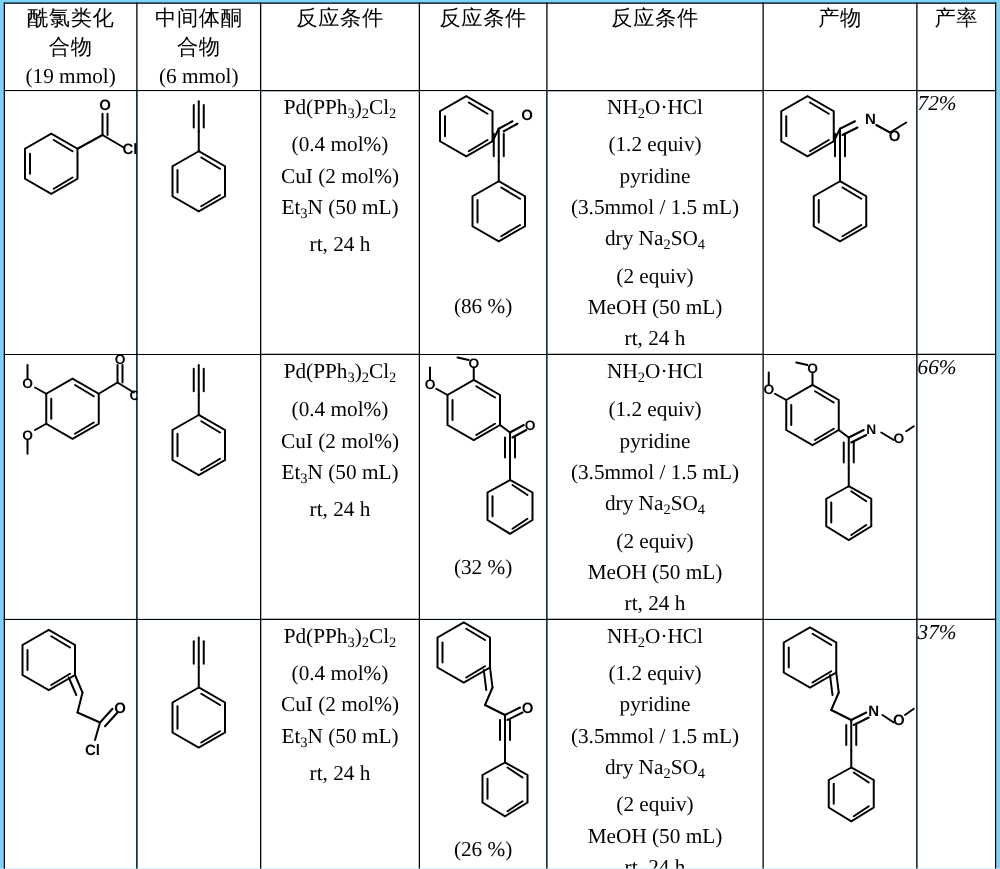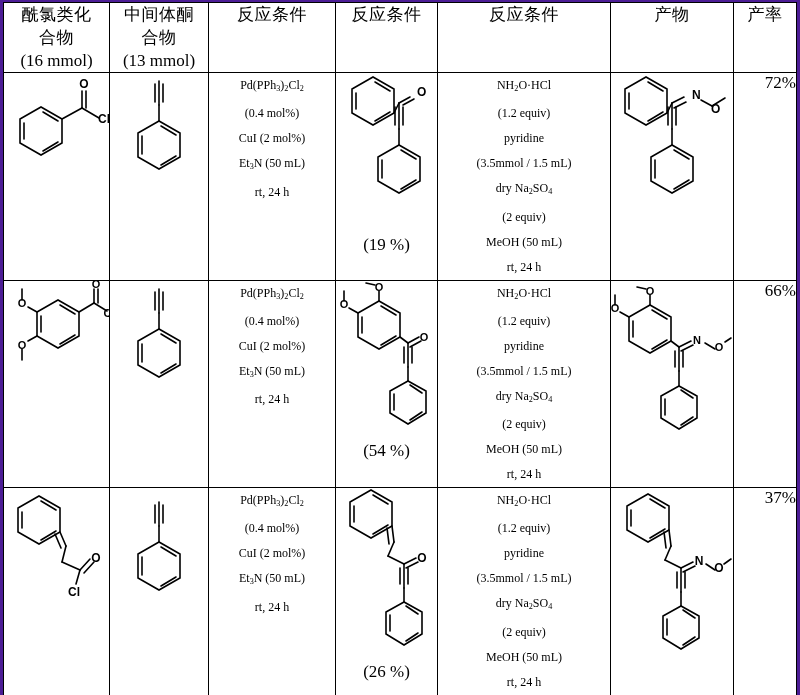--- a/index.html
+++ b/index.html
@@ -11,7 +11,7 @@
   #page {
     width: 800px; height: 695px;
     position: relative;
-    background: #4c1d95;
+    background: #7dd3fc;
     overflow: hidden;
   }
   table.rx {

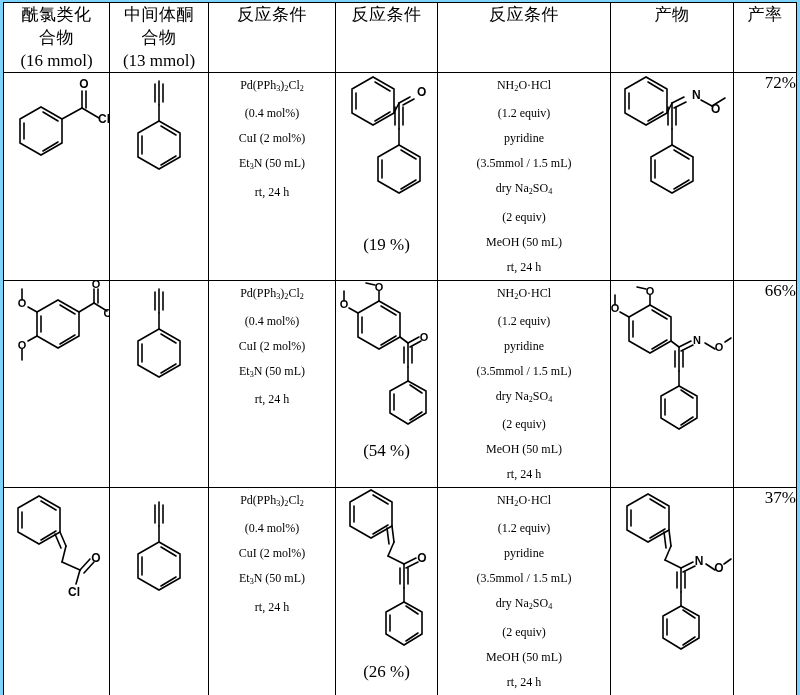--- a/index.html
+++ b/index.html
@@ -92,7 +92,7 @@
       <th class="hd">
         <div class="zh">酰氯类化</div>
         <div class="zh">合物</div>
-        <div>(16 mmol)</div>
+        <div>(19 mmol)</div>
       </th>
       <th class="hd">
         <div class="zh">中间体酮</div>

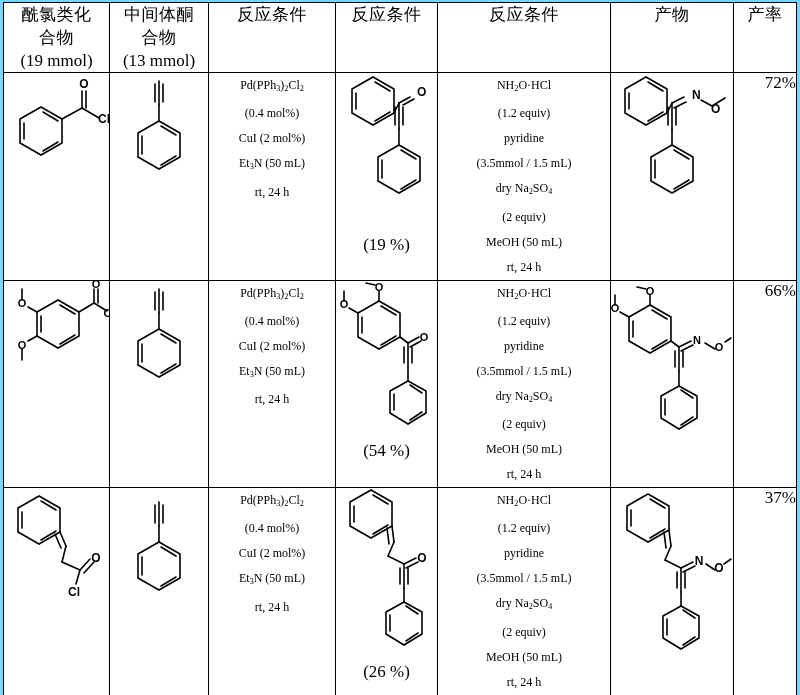--- a/index.html
+++ b/index.html
@@ -97,7 +97,7 @@
       <th class="hd">
         <div class="zh">中间体酮</div>
         <div class="zh">合物</div>
-        <div>(13 mmol)</div>
+        <div>(6 mmol)</div>
       </th>
       <th class="hd">
         <div class="zh">反应条件</div>

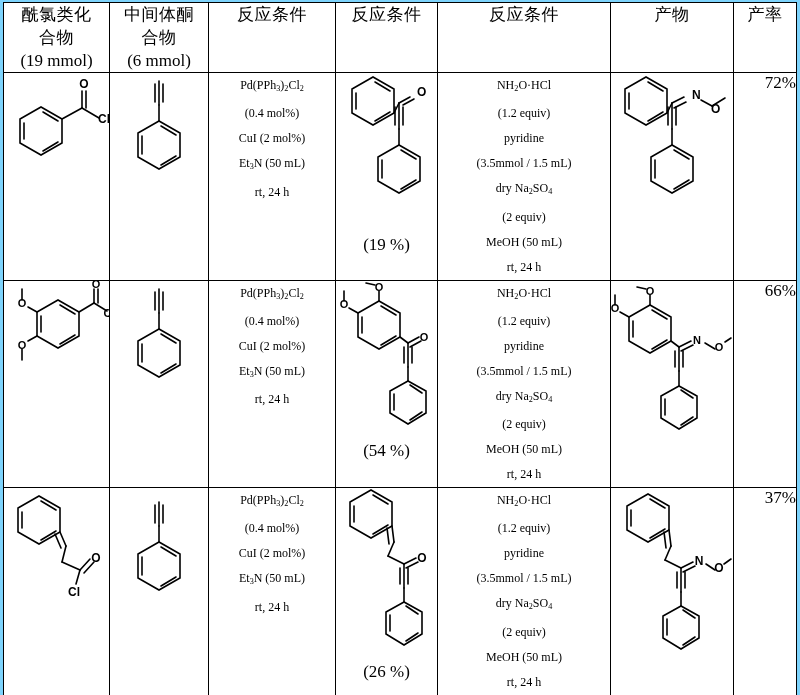--- a/index.html
+++ b/index.html
@@ -37,7 +37,7 @@
   .hd .zh { letter-spacing: 0.5px; }
   .cond {
     text-align: center;
-    font-size: 12px;
+    font-size: 17px;
     line-height: 25px;
     padding: 6px 3px 0 3px;
   }

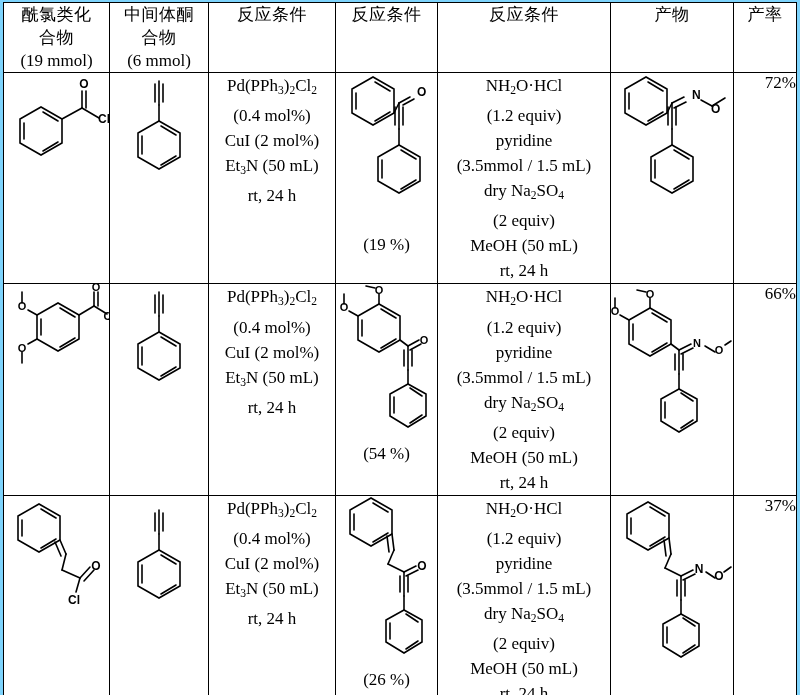--- a/index.html
+++ b/index.html
@@ -44,9 +44,10 @@
   .cond .ln { white-space: nowrap; }
   sub { font-size: 0.68em; vertical-align: -0.28em; }
   .yieldcell {
-    text-align: right;
+    text-align: left;
     font-size: 17px;
     padding: 6px 2px 0 2px;
+    font-style: italic;
   }
   .structcell {
     text-align: center;

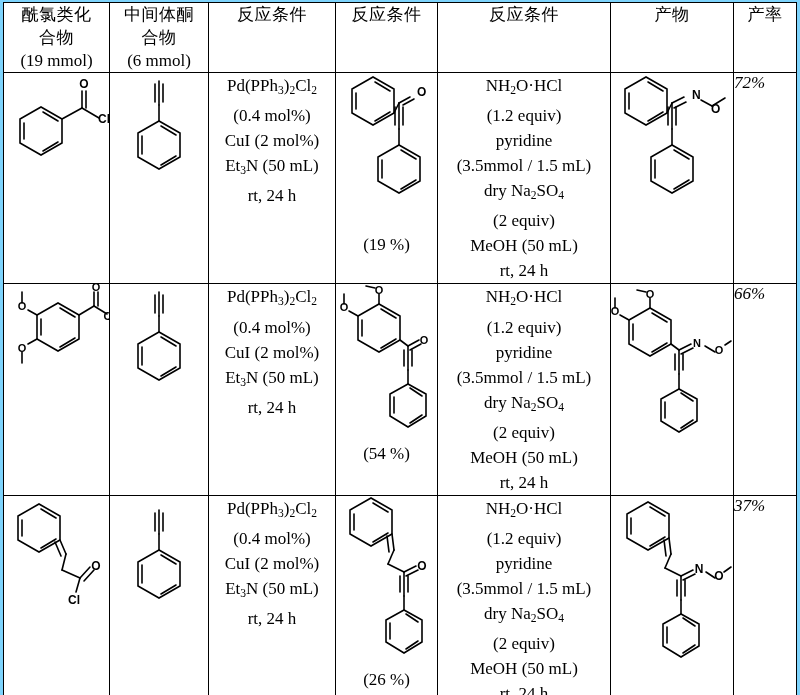--- a/index.html
+++ b/index.html
@@ -183,7 +183,7 @@
           </g>
           <text x="81" y="23" font-family="'Liberation Sans',sans-serif" font-size="12" font-weight="bold">O</text>
         </svg>
-        <div class="pct">(19 %)</div>
+        <div class="pct">(86 %)</div>
       </td>
 
       <td class="cond">

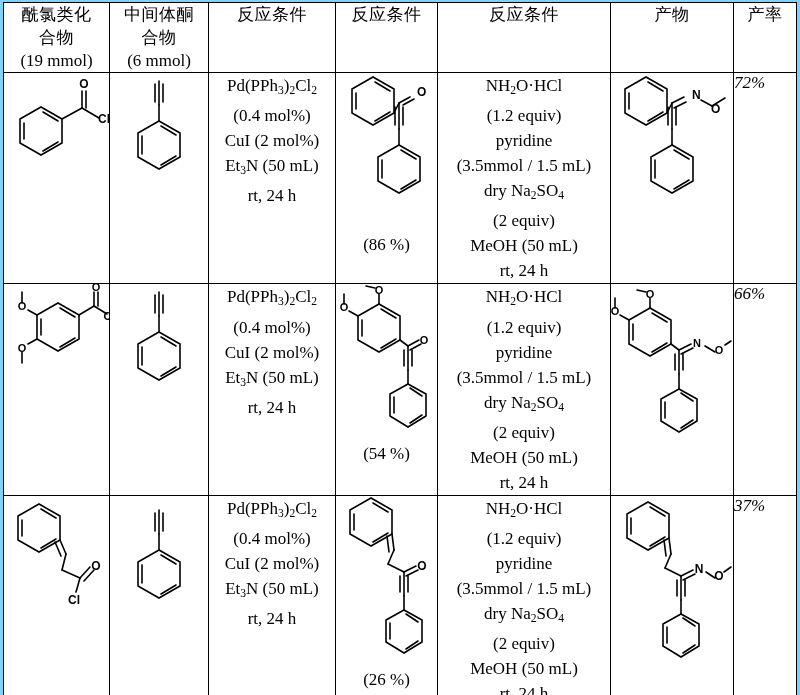--- a/index.html
+++ b/index.html
@@ -301,7 +301,7 @@
           <text x="43" y="10" font-family="'Liberation Sans',sans-serif" font-size="11" font-weight="bold" text-anchor="middle">O</text>
           <text x="88" y="60" font-family="'Liberation Sans',sans-serif" font-size="11" font-weight="bold" text-anchor="middle">O</text>
         </svg>
-        <div class="pct">(54 %)</div>
+        <div class="pct">(32 %)</div>
       </td>
 
       <td class="cond">

